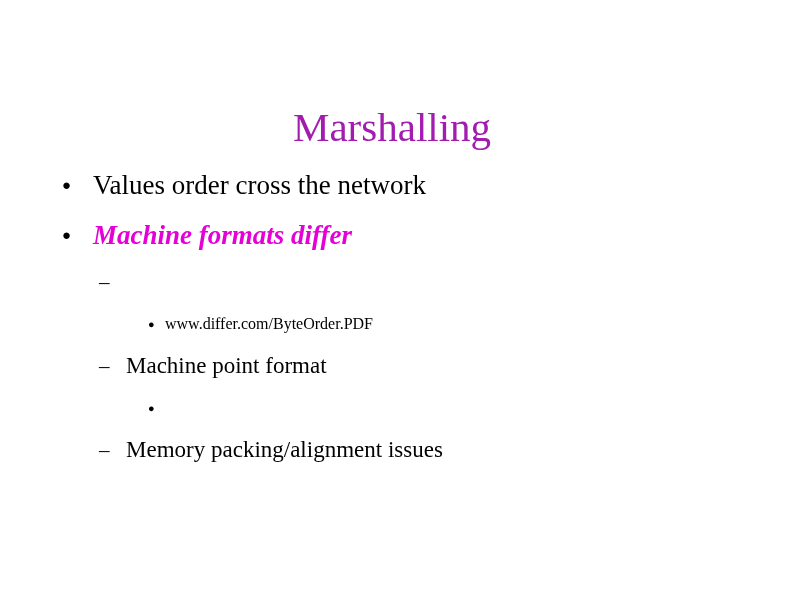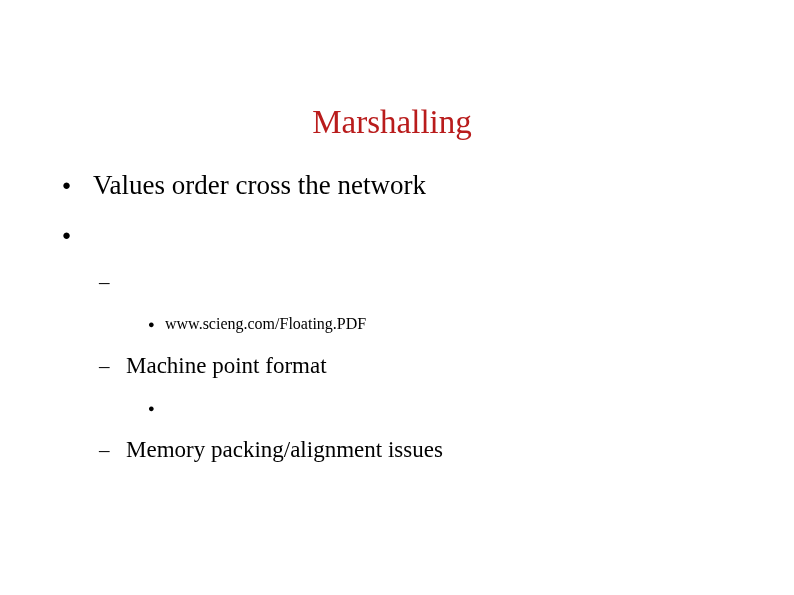--- a/index.html
+++ b/index.html
@@ -33,10 +33,10 @@
     top: 78px;
     width: 784px;
     text-align: center;
-    font-size: 33px;
+    font-size: 41px;
     line-height: 44px;
     font-weight: normal;
-    color: #b91c1c;
+    color: #a21caf;
     letter-spacing: 0px;
     white-space: nowrap;
   }

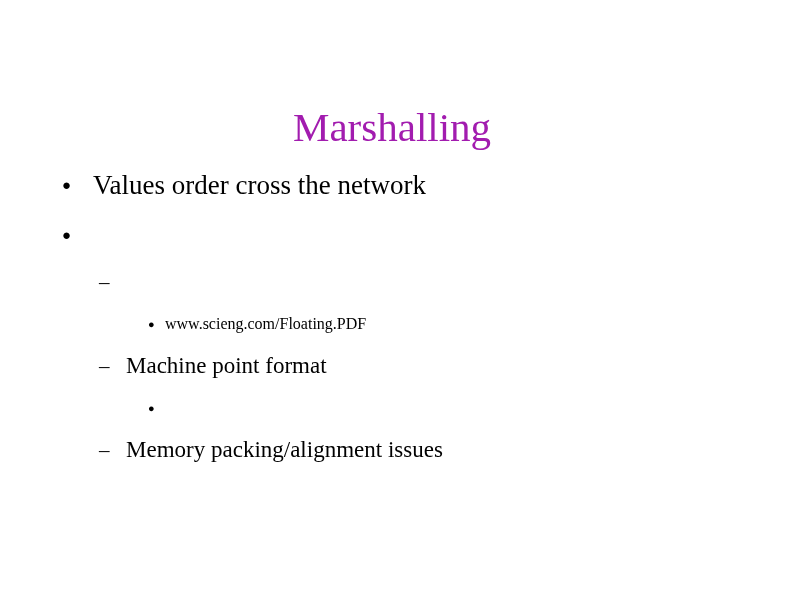--- a/index.html
+++ b/index.html
@@ -131,6 +131,7 @@
 
     <div class="outline-item lvl1 accent">
       <span class="marker" style="color:#000000;font-style:normal;font-weight:normal;">●</span>
+      <span class="item-text">Machine formats differ</span>
     </div>
 
     <div class="outline-item lvl2">

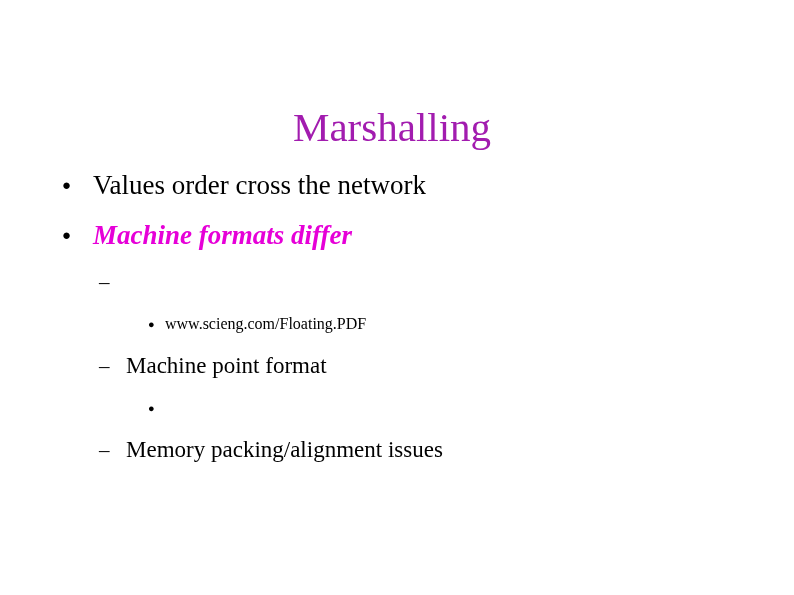--- a/index.html
+++ b/index.html
@@ -140,7 +140,7 @@
 
     <div class="outline-item lvl3">
       <span class="marker">●</span>
-      <span class="item-text">www.scieng.com/Floating.PDF</span>
+      <span class="item-text">www.differ.com/ByteOrder.PDF</span>
     </div>
 
     <div class="outline-item lvl2">

